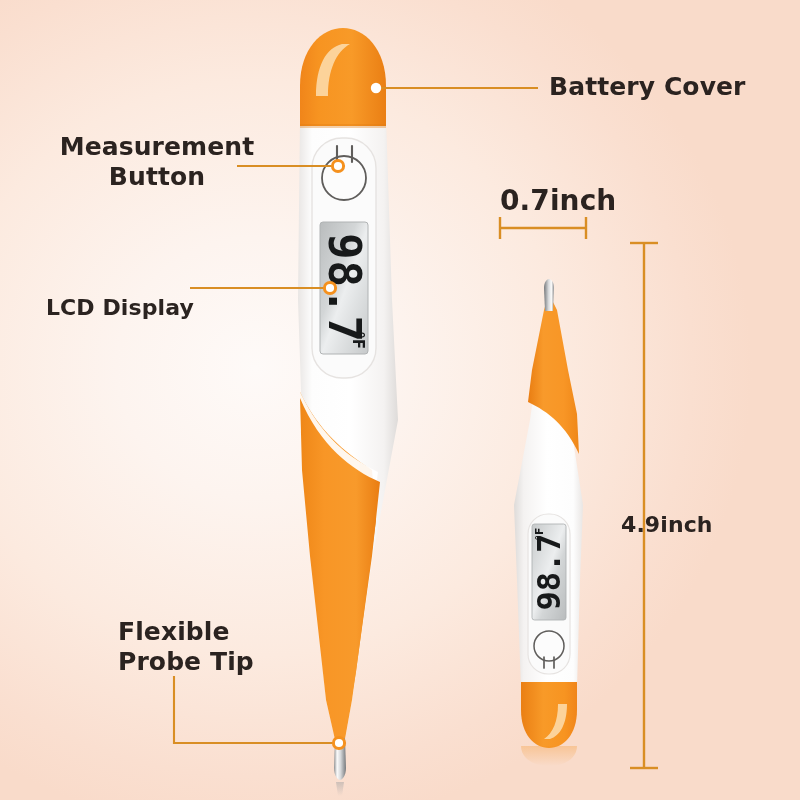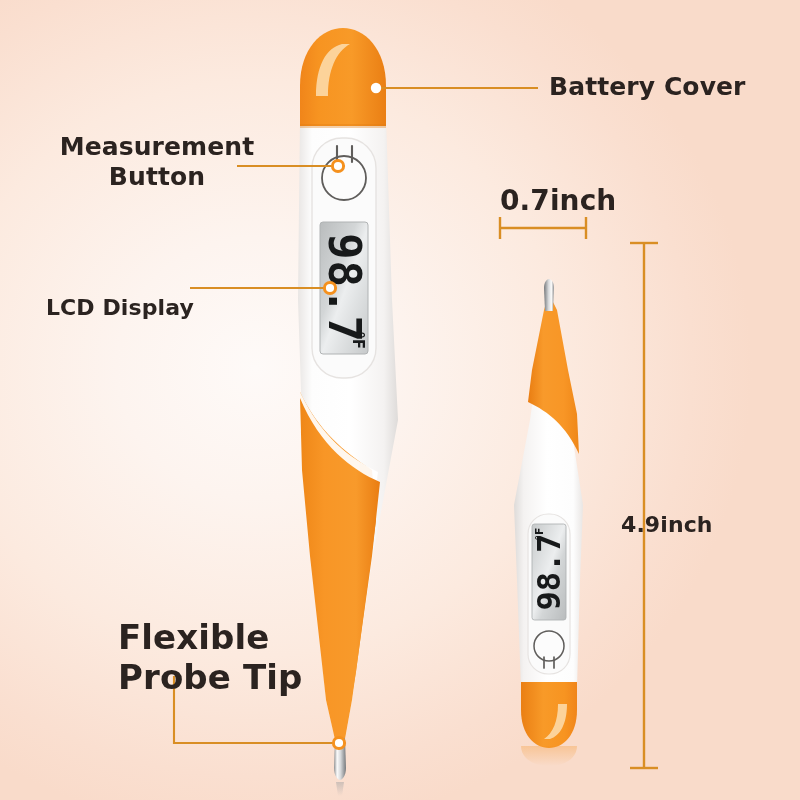--- a/index.html
+++ b/index.html
@@ -57,7 +57,7 @@
     left: 118px;
     top: 617px;
     width: 190px;
-    font-size: 34px;
+    font-size: 25px;
     text-align: left;
   }
   .lbl-battery {

